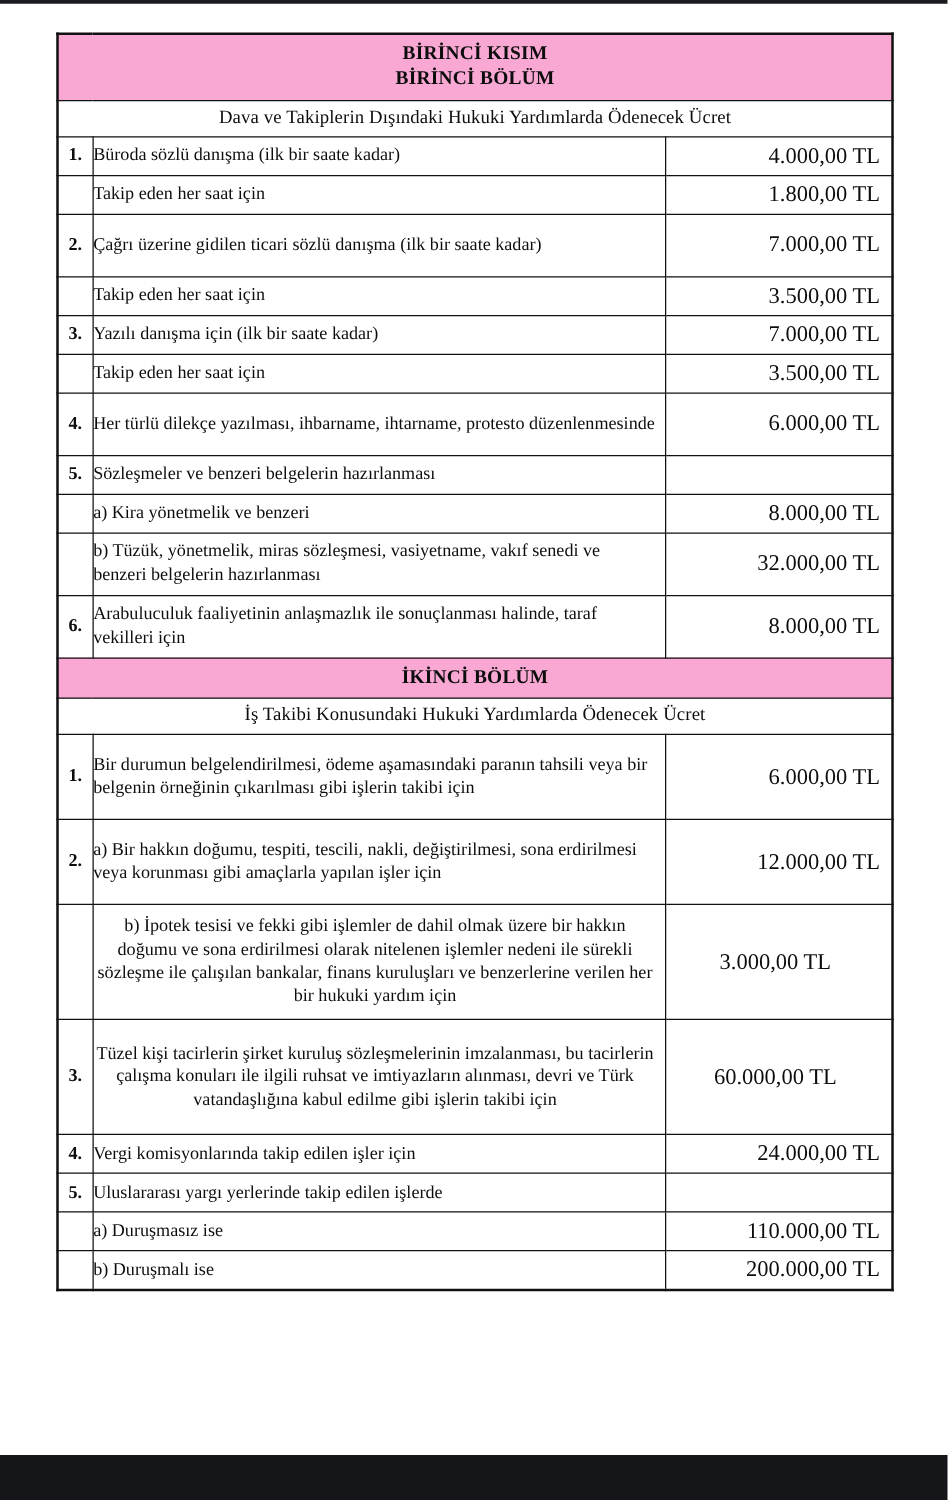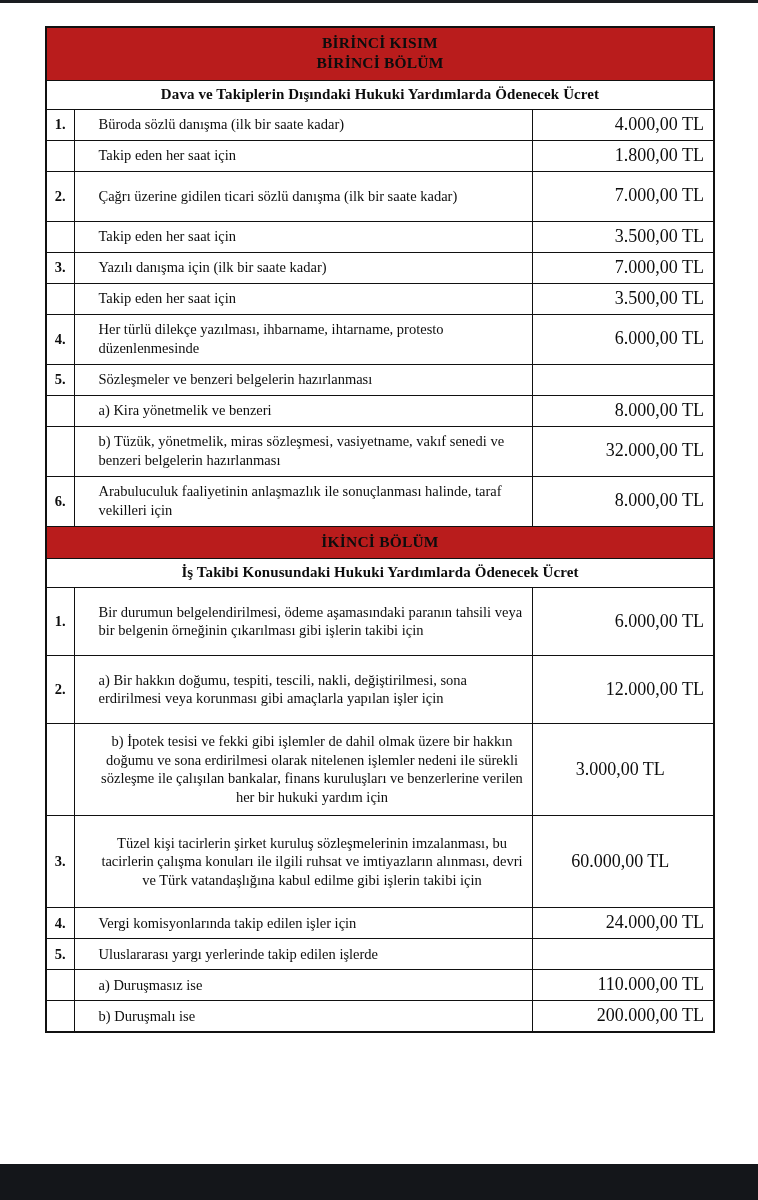--- a/index.html
+++ b/index.html
@@ -51,7 +51,7 @@
 
   
   td.banner {
-    background: #b91c1c;
+    background: #f9a8d4;
     text-align: center;
     font-weight: bold;
     font-size: 15.5px;

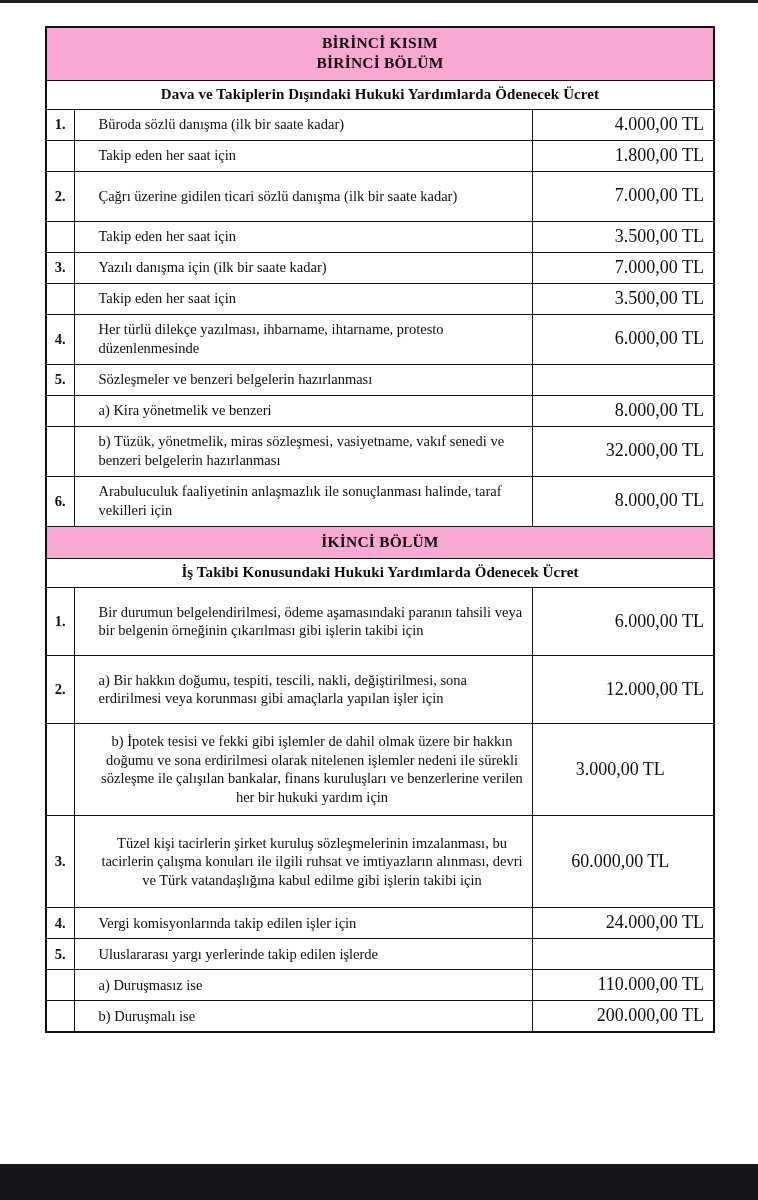--- a/index.html
+++ b/index.html
@@ -65,7 +65,7 @@
   td.subtitle {
     background: #ffffff;
     text-align: center;
-    font-weight: bold;
+    font-weight: normal;
     font-size: 15px;
     padding: 5px 4px 6px 4px;
     letter-spacing: 0.1px;

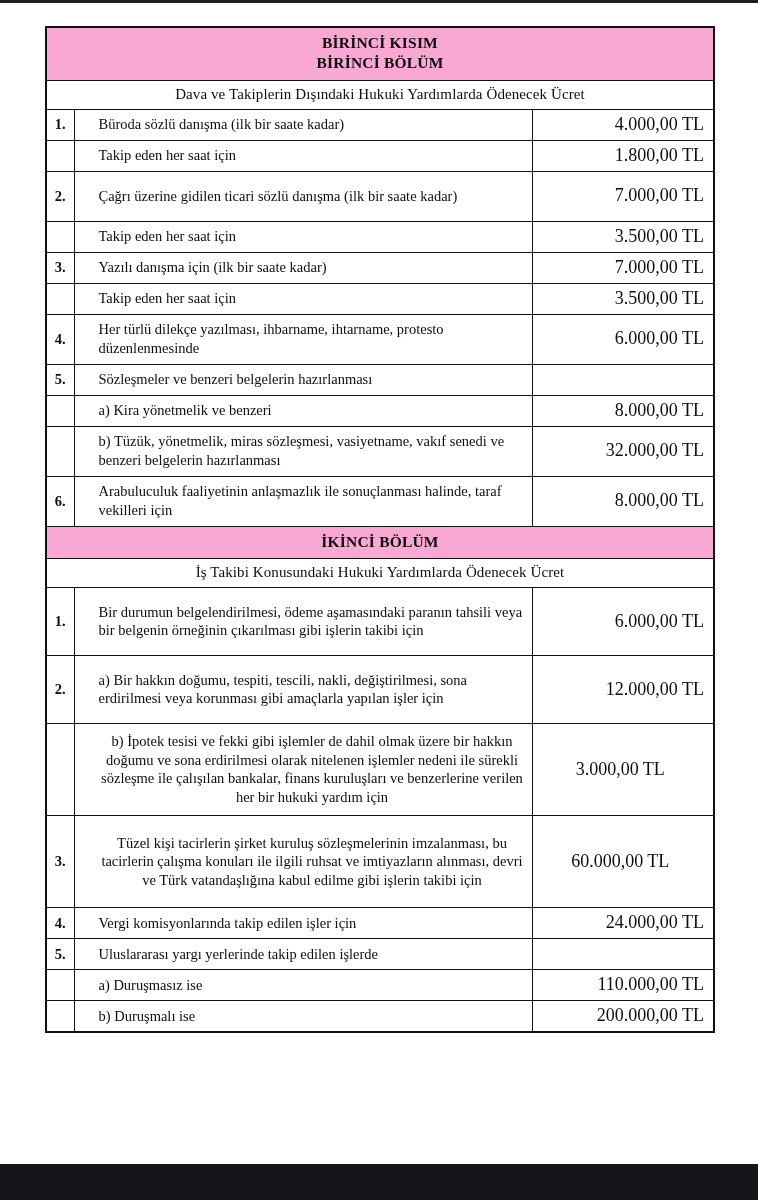--- a/index.html
+++ b/index.html
@@ -83,7 +83,7 @@
     text-align: left;
     font-size: 14.5px;
     line-height: 1.28;
-    padding: 4px 6px 5px 24px;
+    padding: 4px 6px 5px 0;
   }
   
   td.price {

